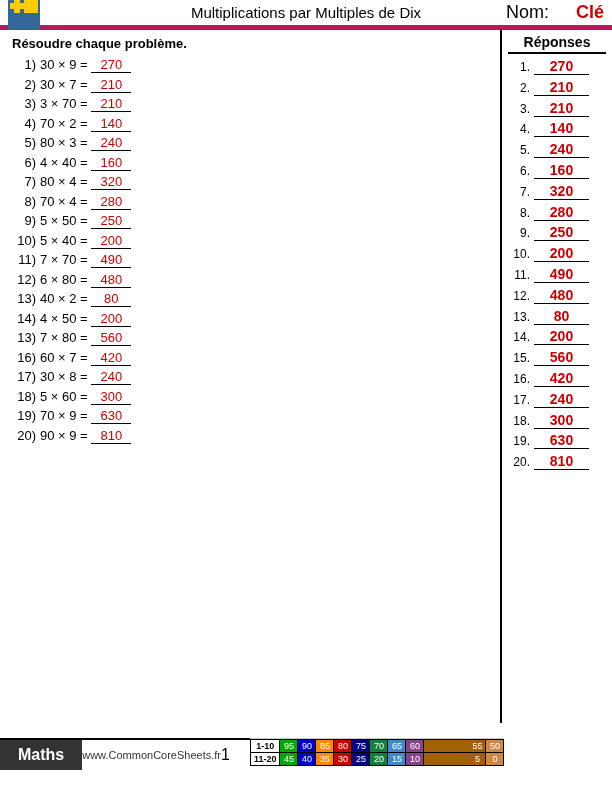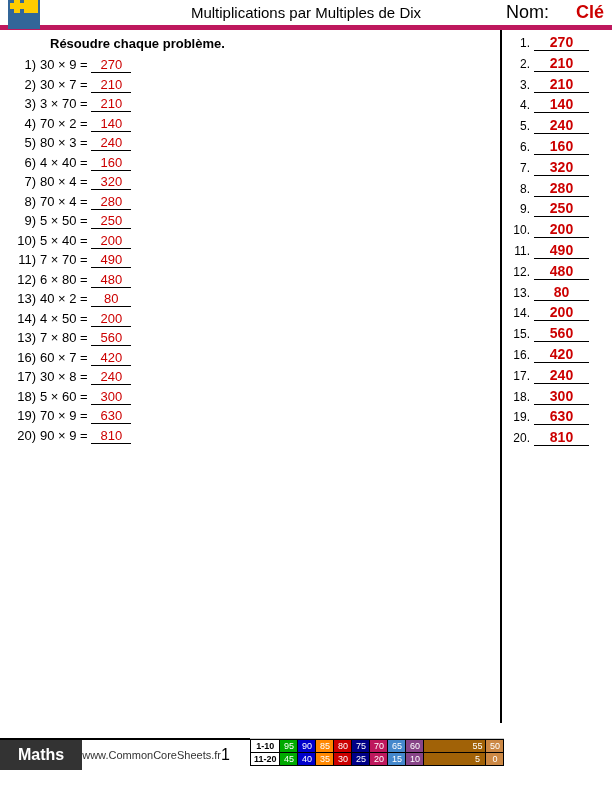--- a/index.html
+++ b/index.html
@@ -63,7 +63,6 @@
       font-weight: bold;
       font-size: 13px;
       margin-bottom: 6px;
-      margin-left: 38px;
     }
     .problem-row {
       display: flex;

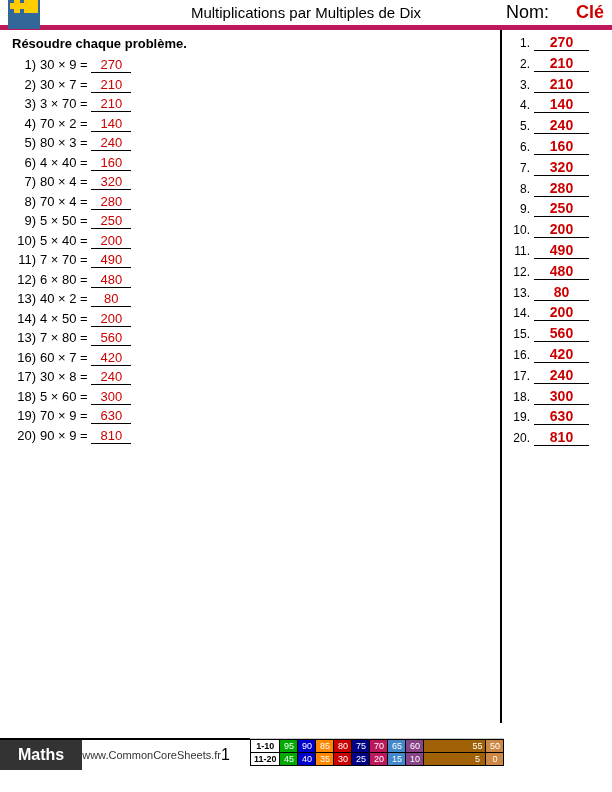--- a/index.html
+++ b/index.html
@@ -368,6 +368,7 @@
   </div>
 
   <div class="answers-area">
+    <div class="answers-title">Réponses</div>
     <div id="answers-container">
         <div class="answer-row">
     <span class="answer-num">1.</span>

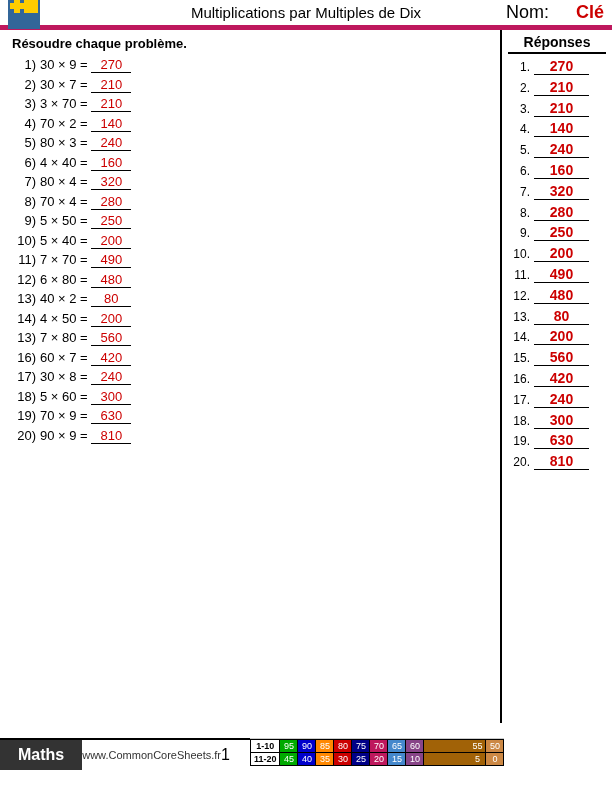--- a/index.html
+++ b/index.html
@@ -199,7 +199,7 @@
       color: #fff;
     }
     .score-table .score-gray {
-      background: #be185d;
+      background: #15803d;
       color: #fff;
     }
     .score-table .score-lightblue {

